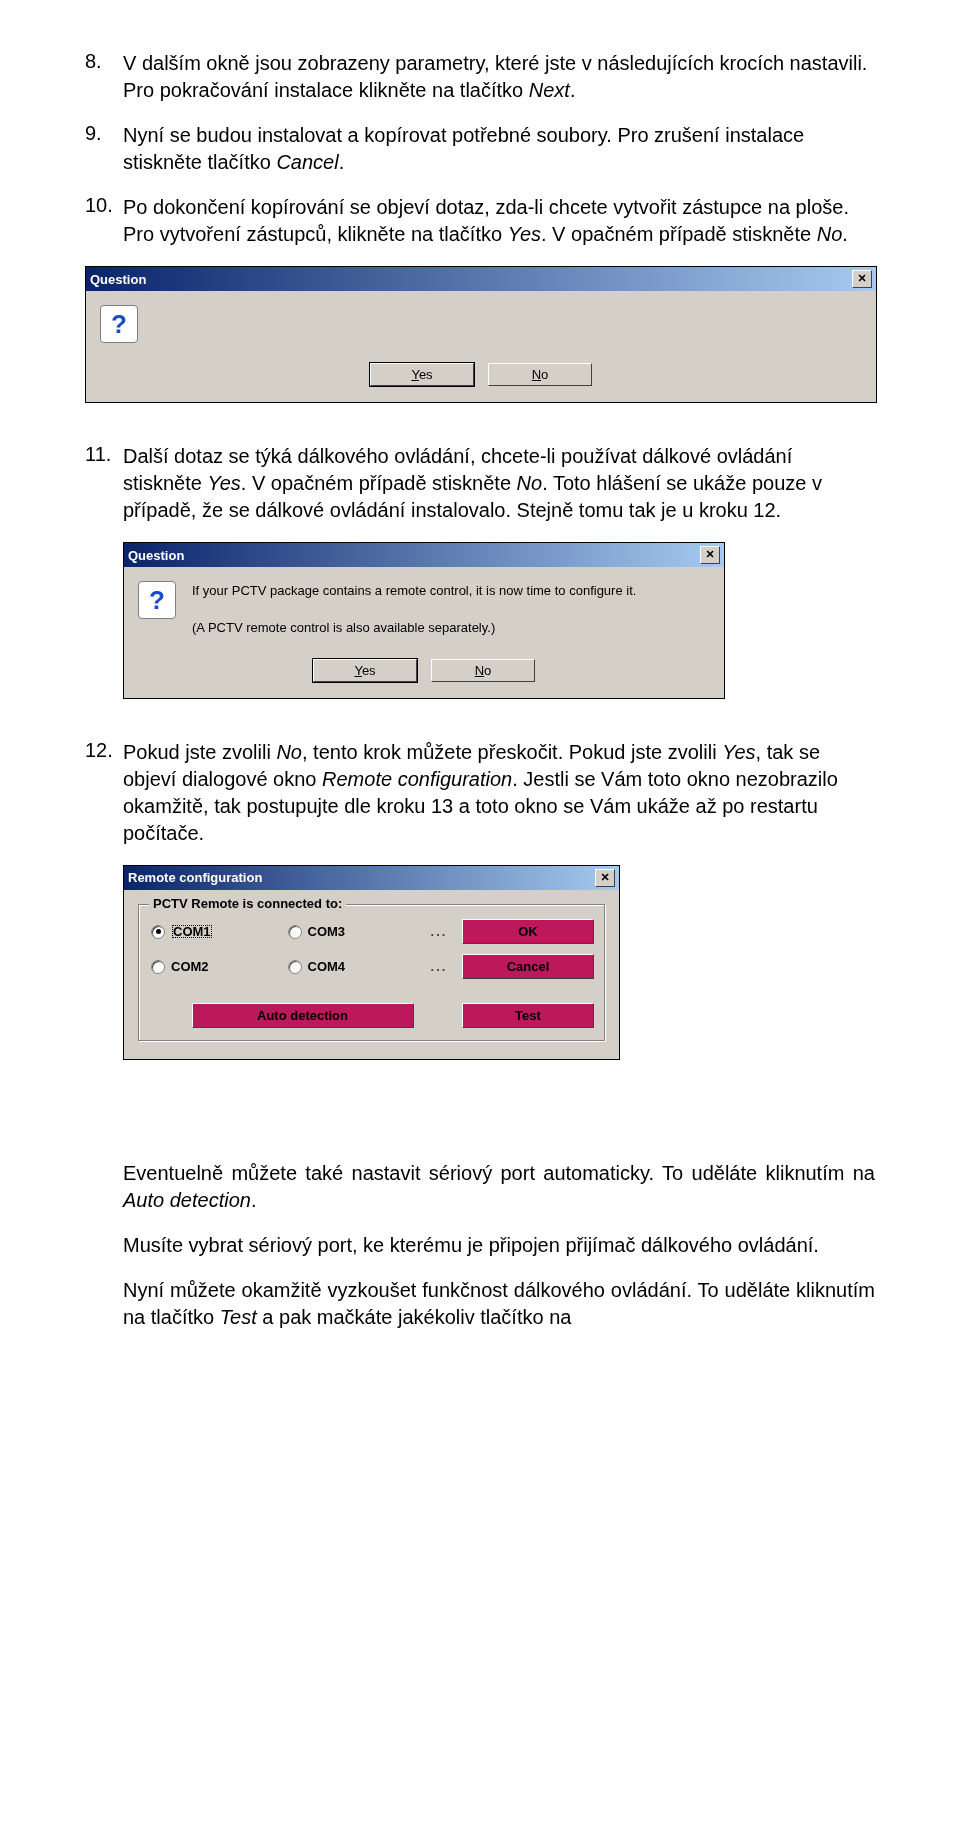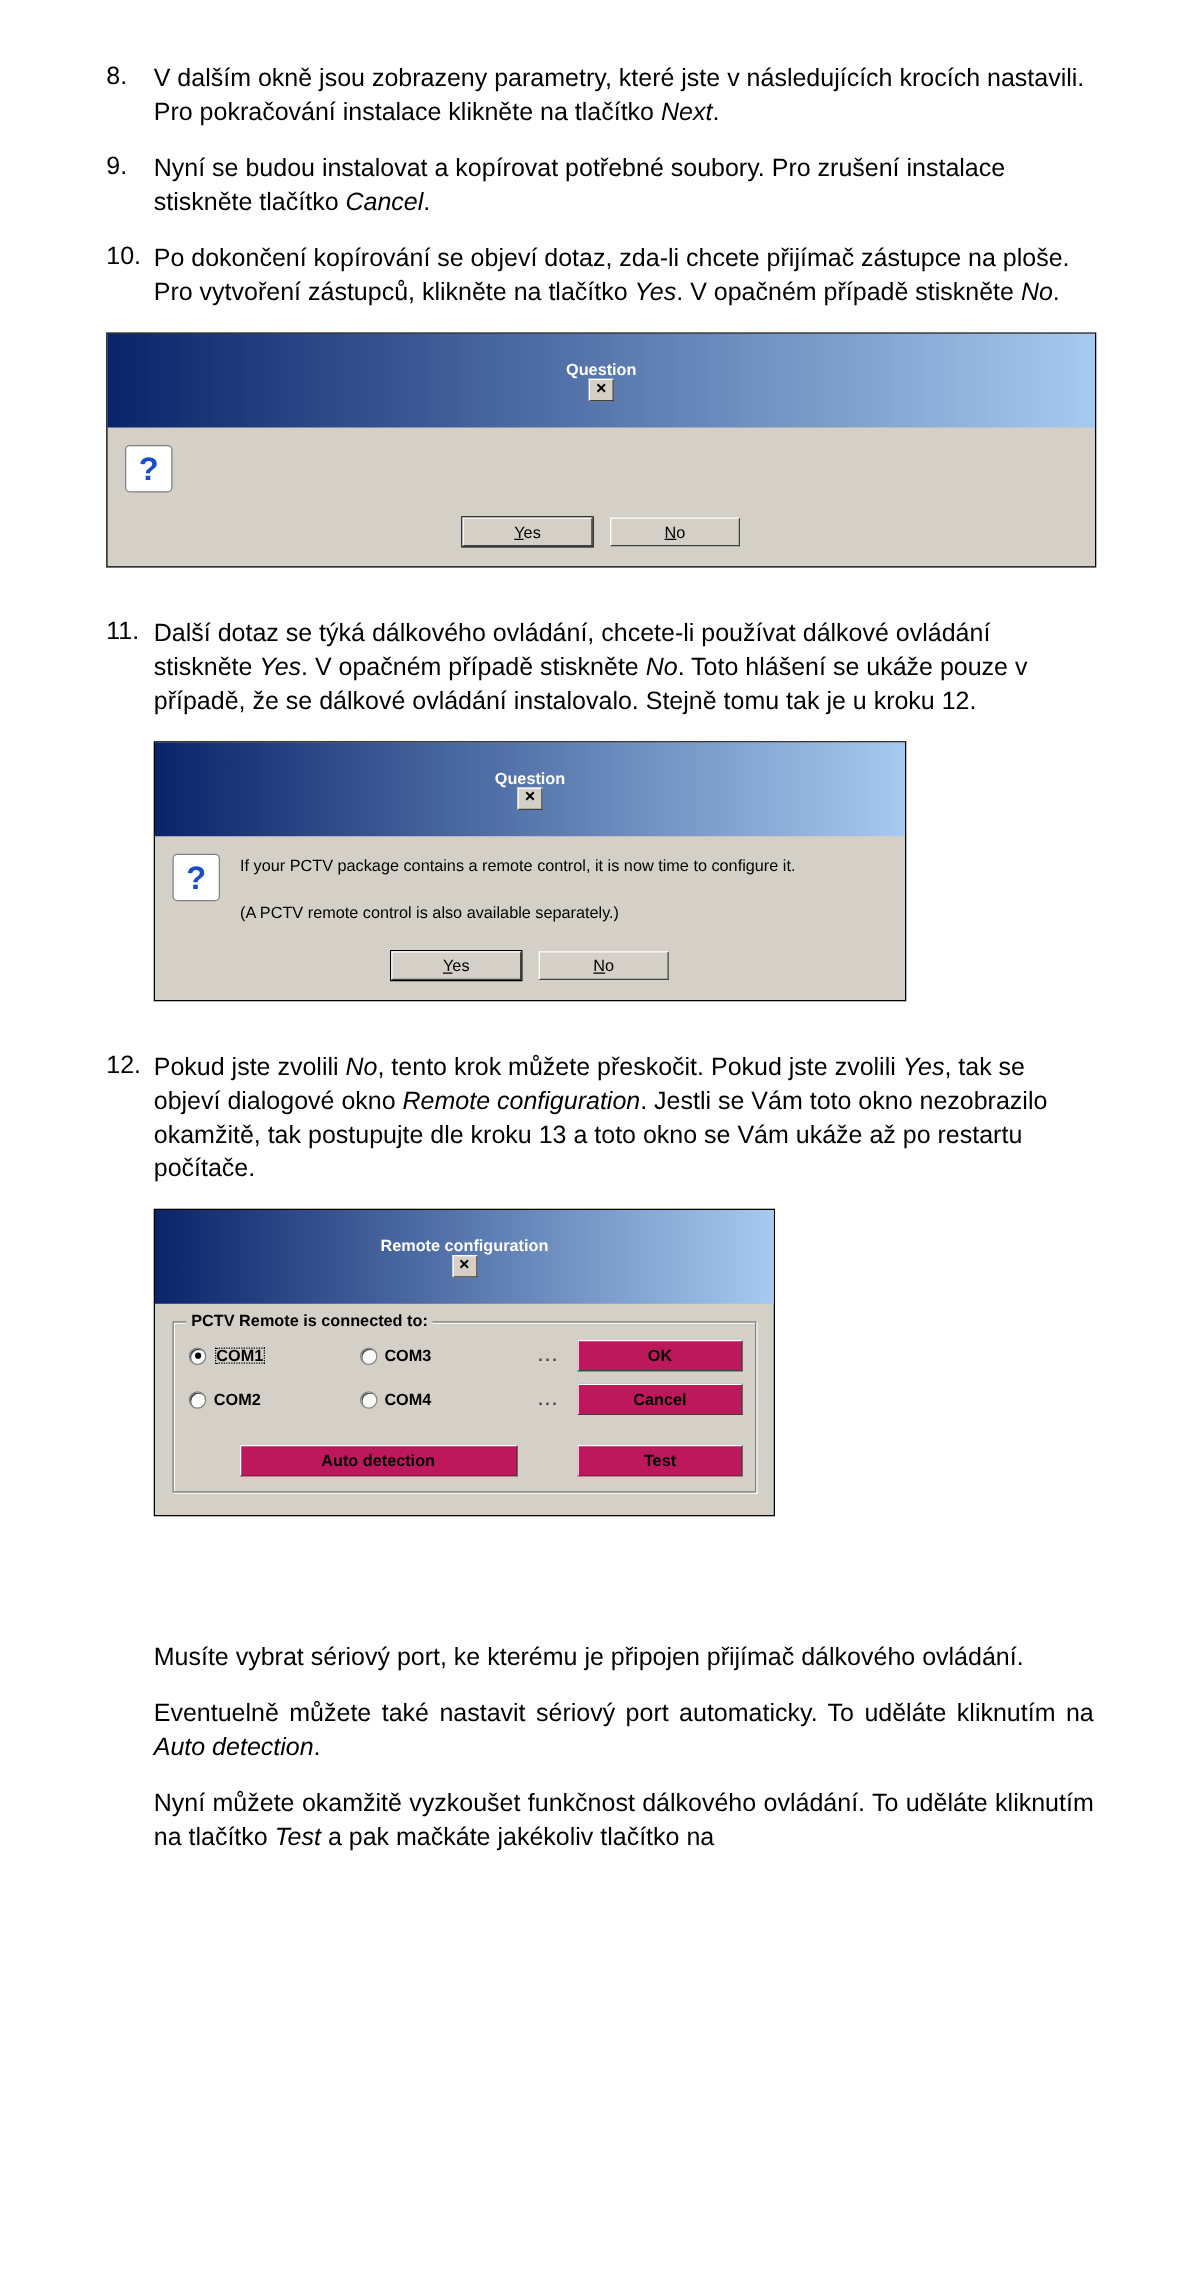--- a/index.html
+++ b/index.html
@@ -222,7 +222,7 @@
   <div class="num-item">
     <div class="num">10.</div>
     <div class="txt">
-      <span>Po dokončení kopírování se objeví dotaz, zda-li chcete přijímač zástupce na ploše. Pro vytvoření zástupců, klikněte na tlačítko </span><span class="italic">Yes</span><span>. V opačném případě stiskněte </span><span class="italic">No</span><span>.</span>
+      <span>Po dokončení kopírování se objeví dotaz, zda-li chcete vytvořit zástupce na ploše. Pro vytvoření zástupců, klikněte na tlačítko </span><span class="italic">Yes</span><span>. V opačném případě stiskněte </span><span class="italic">No</span><span>.</span>
     </div>
   </div>
 

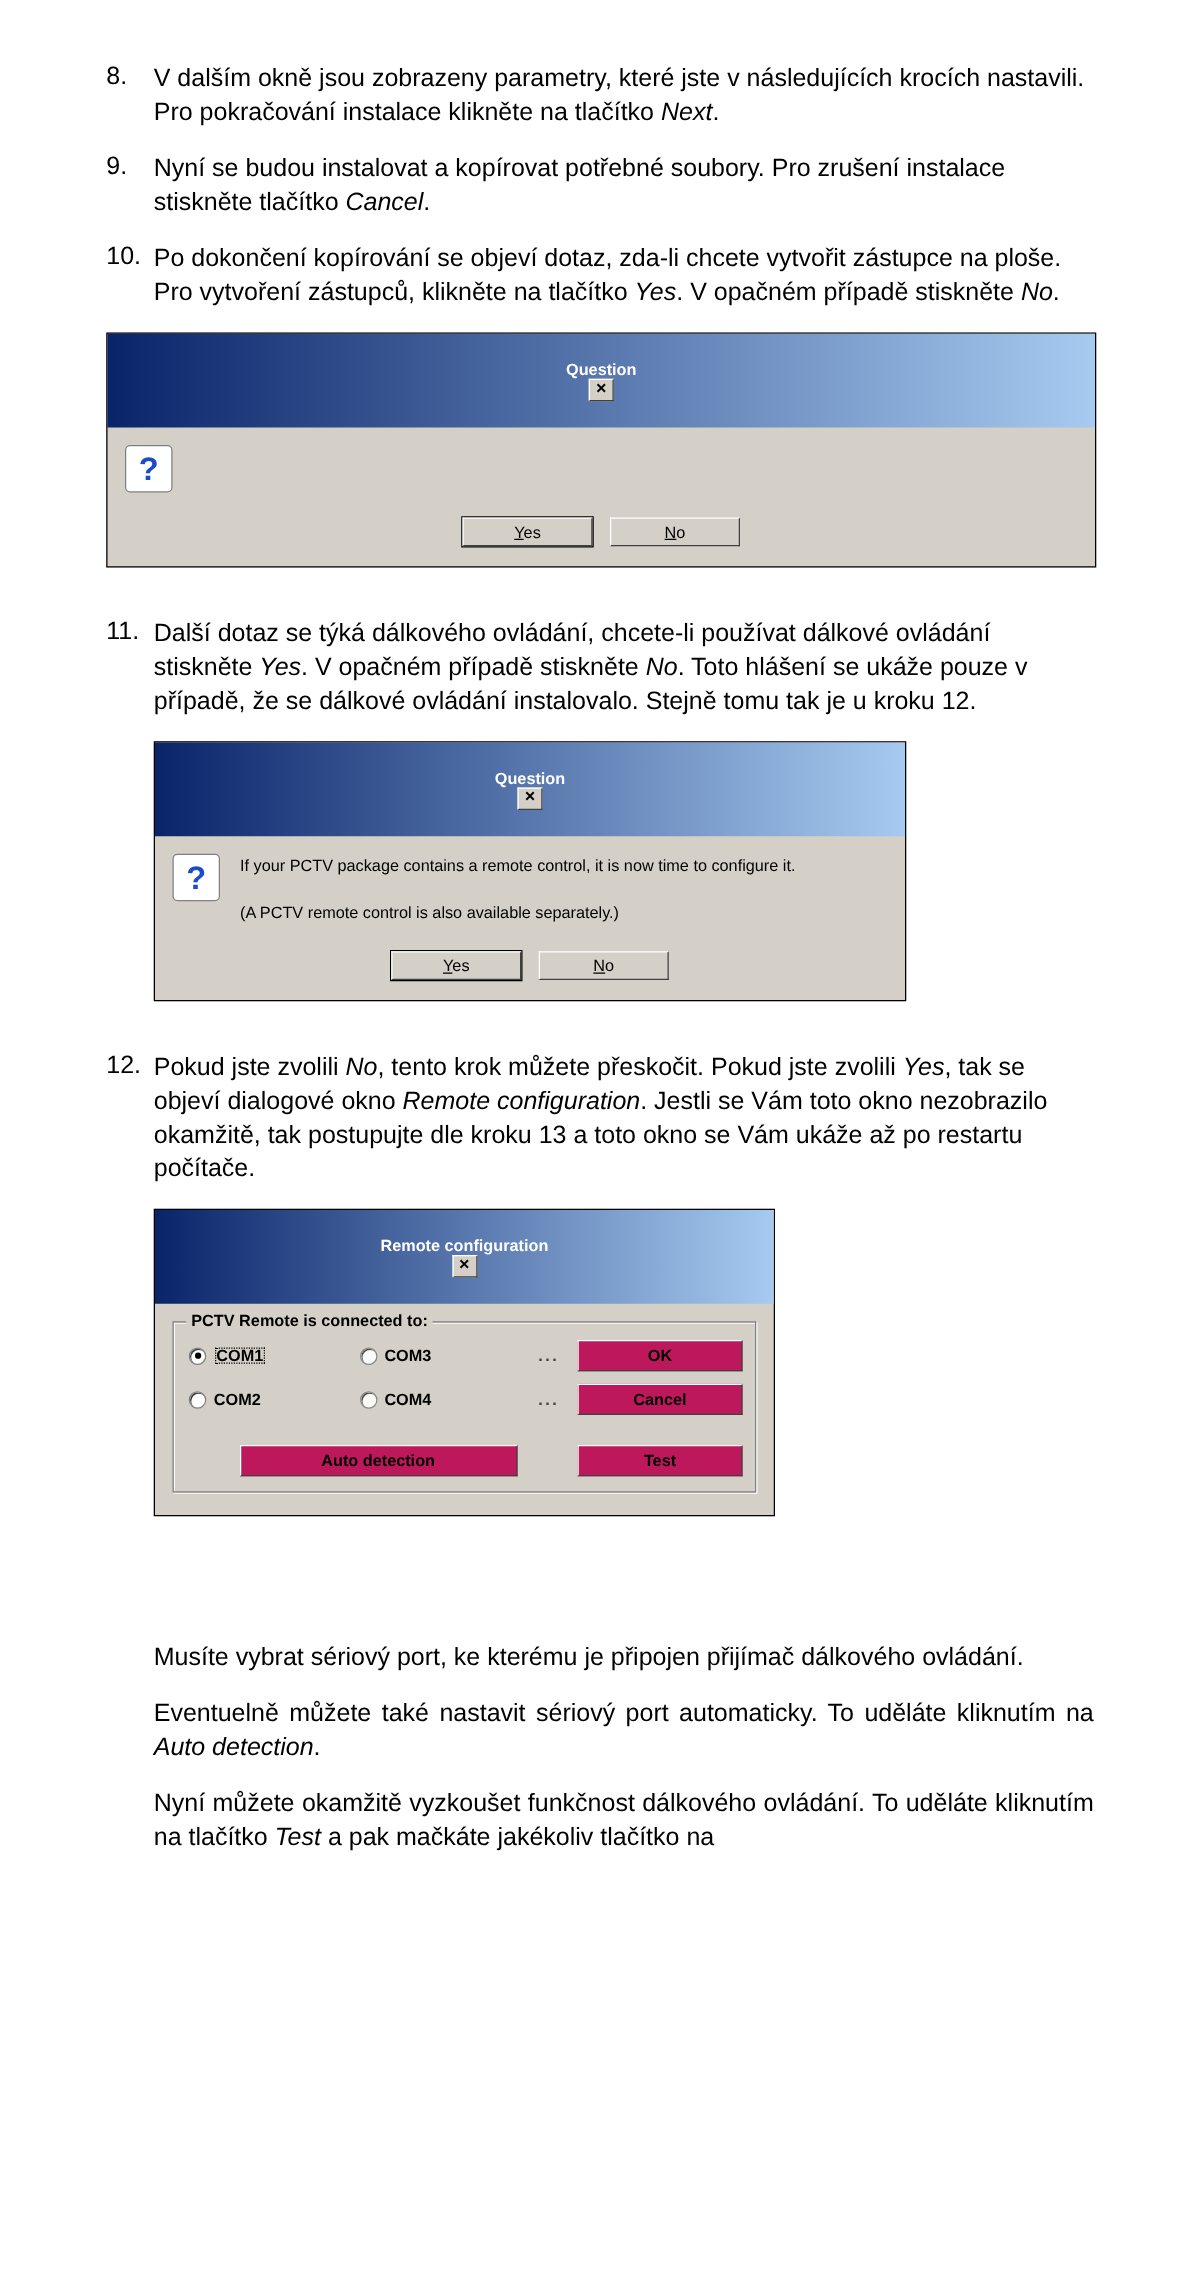--- a/index.html
+++ b/index.html
@@ -50,10 +50,9 @@
     justify-content: space-between;
     background: linear-gradient(to right, #0a246a, #a6caf0);
     color: #fff;
-    padding: 21px 4px;
+    padding: 3px 4px;
     font-weight: bold;
     font-size: 13px;
-    flex-direction: column;
   }
   .close-btn {
     width: 18px; height: 16px;

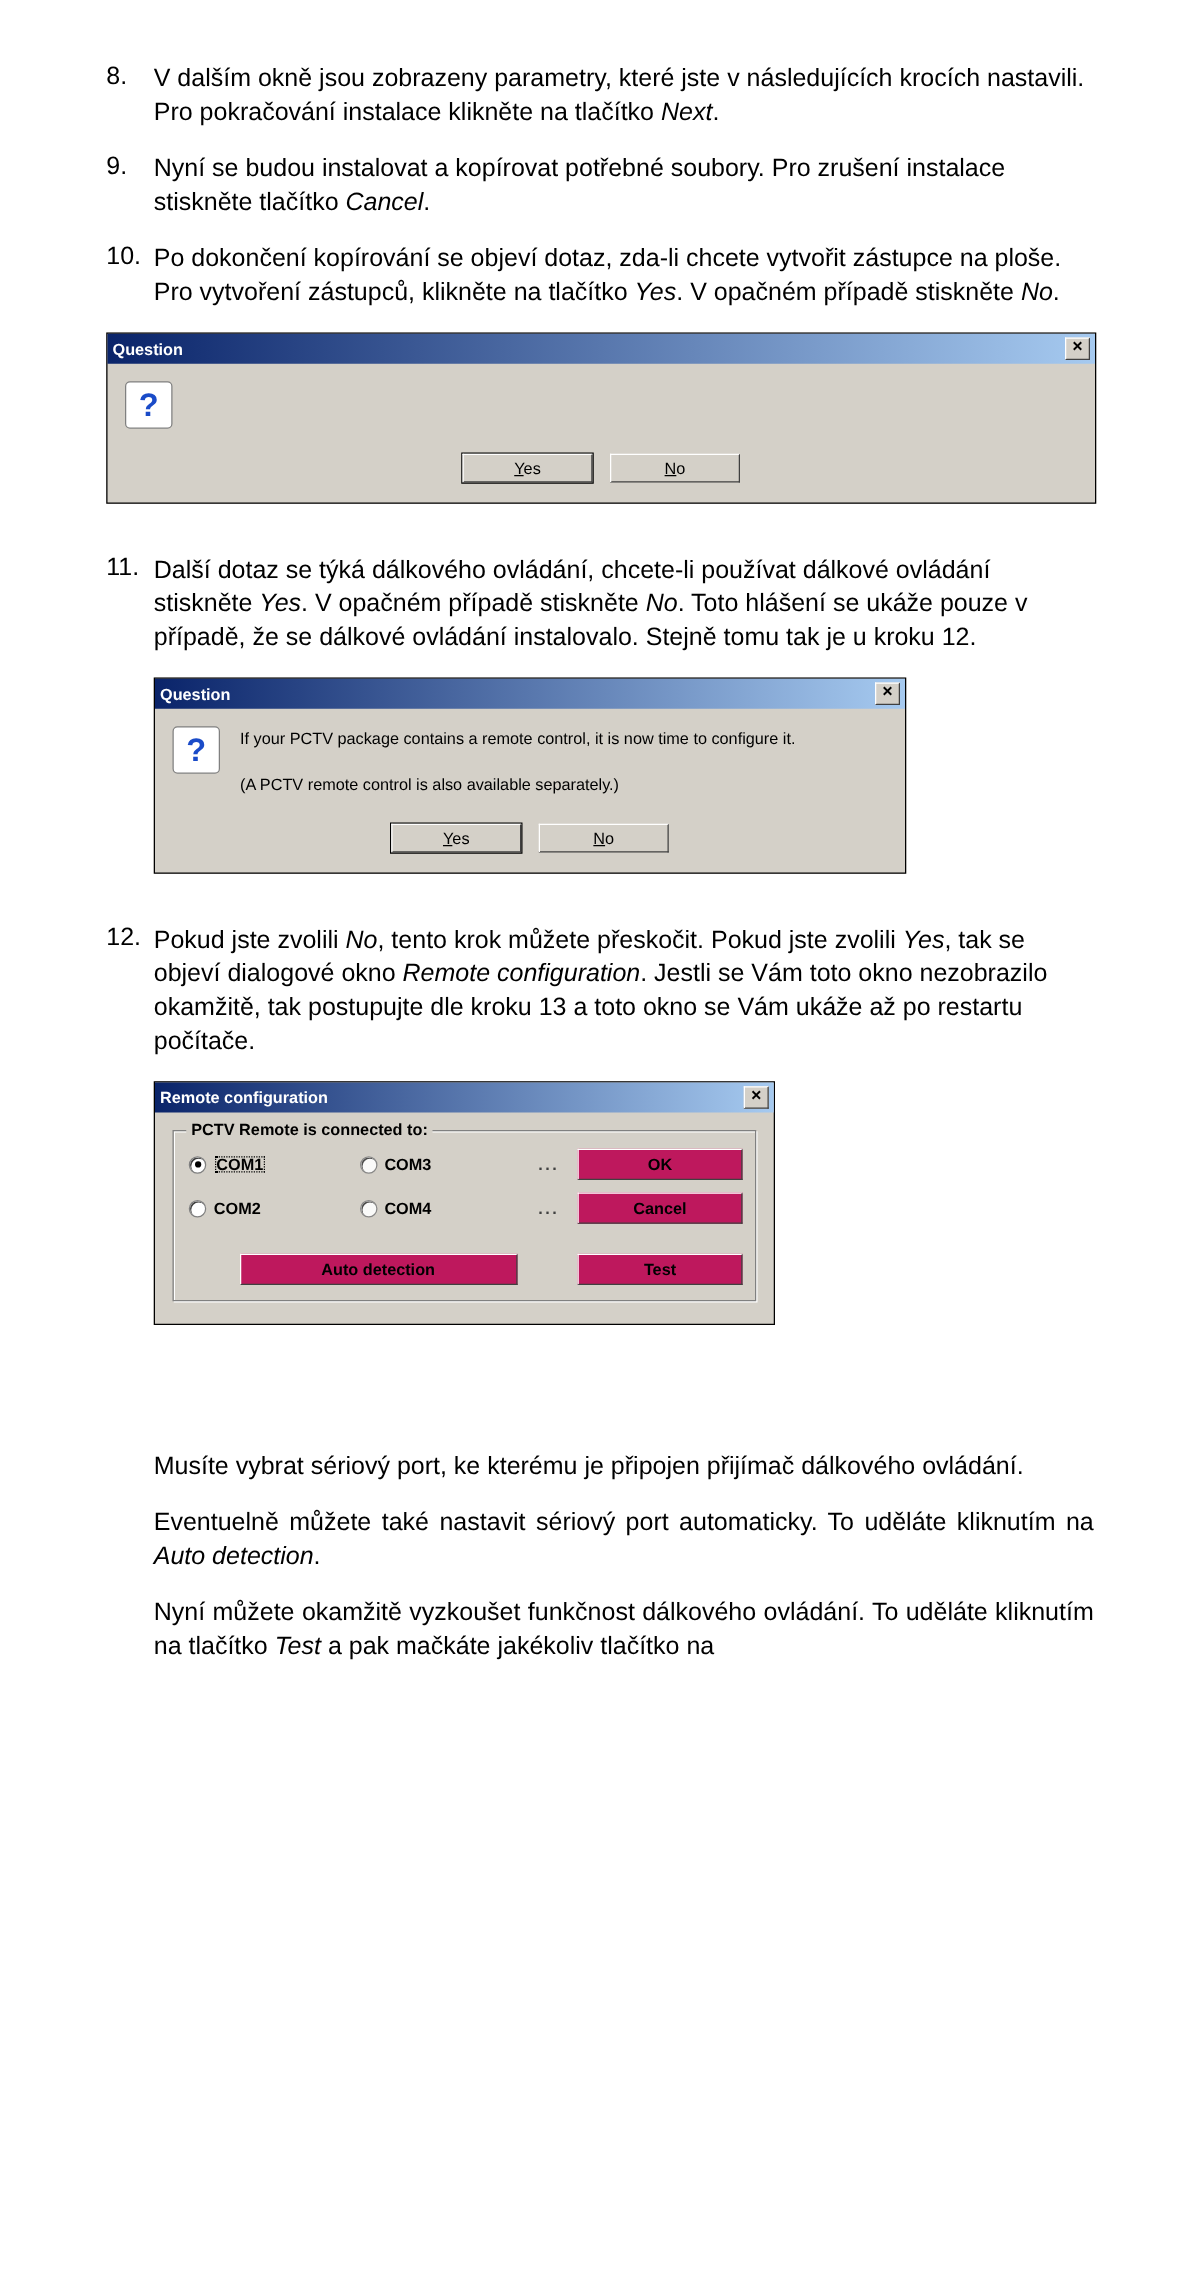--- a/index.html
+++ b/index.html
@@ -323,10 +323,10 @@
   <div class="gap-big"></div>
 
   <div class="indent-block">
-    <p class="para">Musíte vybrat sériový port, ke kterému je připojen přijímač dálkového ovládání.</p>
     <p class="para">
       <span>Eventuelně  můžete  také  nastavit  sériový  port  automaticky. To uděláte kliknutím na </span><span class="italic">Auto detection</span><span>.</span>
     </p>
+    <p class="para">Musíte vybrat sériový port, ke kterému je připojen přijímač dálkového ovládání.</p>
     <p class="para">
       <span>Nyní můžete okamžitě vyzkoušet funkčnost dálkového ovládání. To uděláte kliknutím na tlačítko </span><span class="italic">Test</span><span> a pak mačkáte jakékoliv tlačítko na</span>
     </p>

